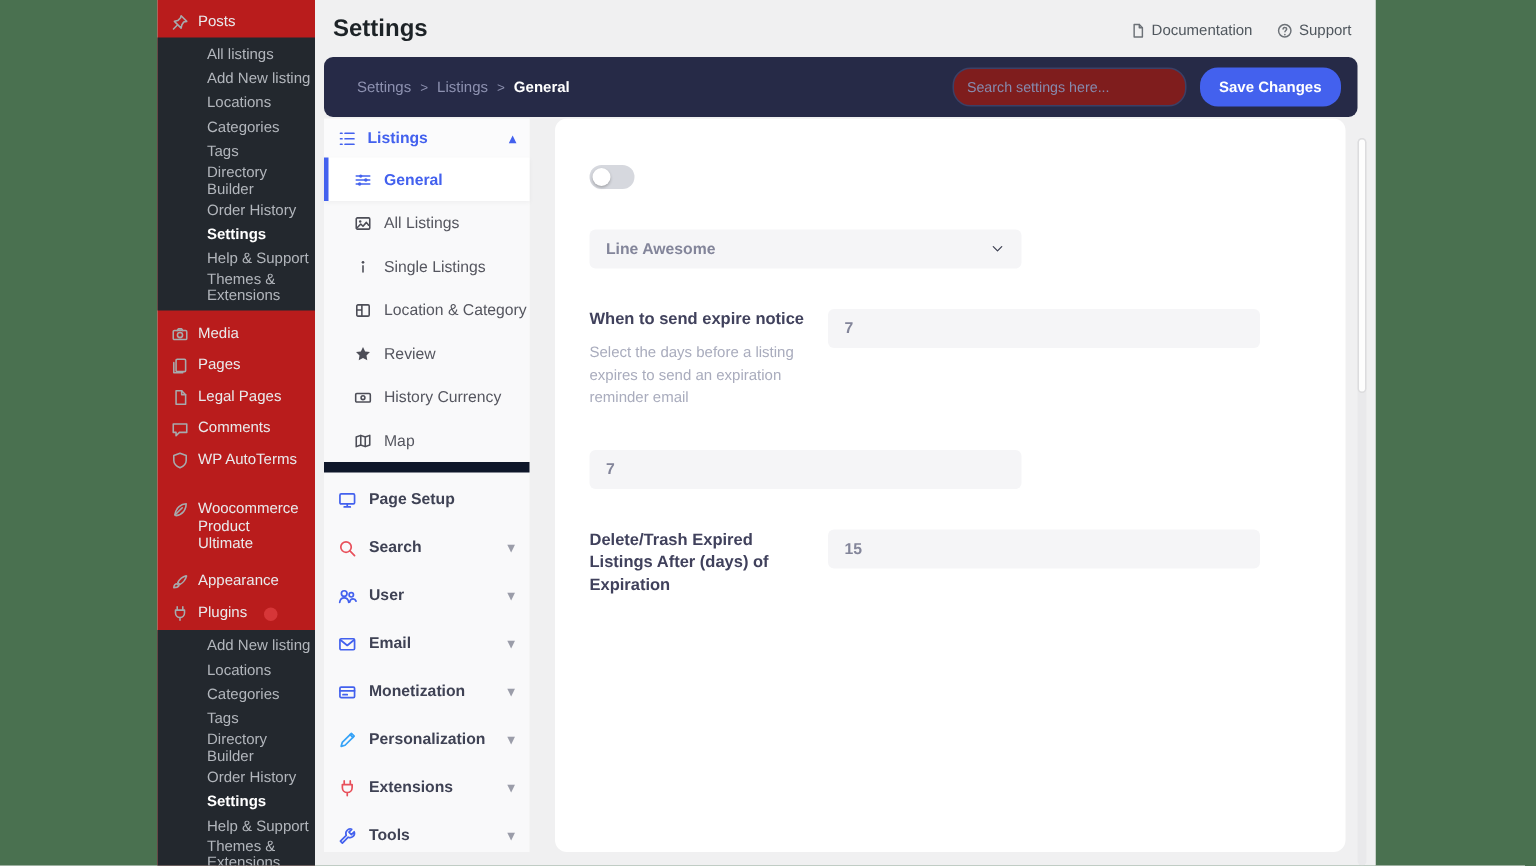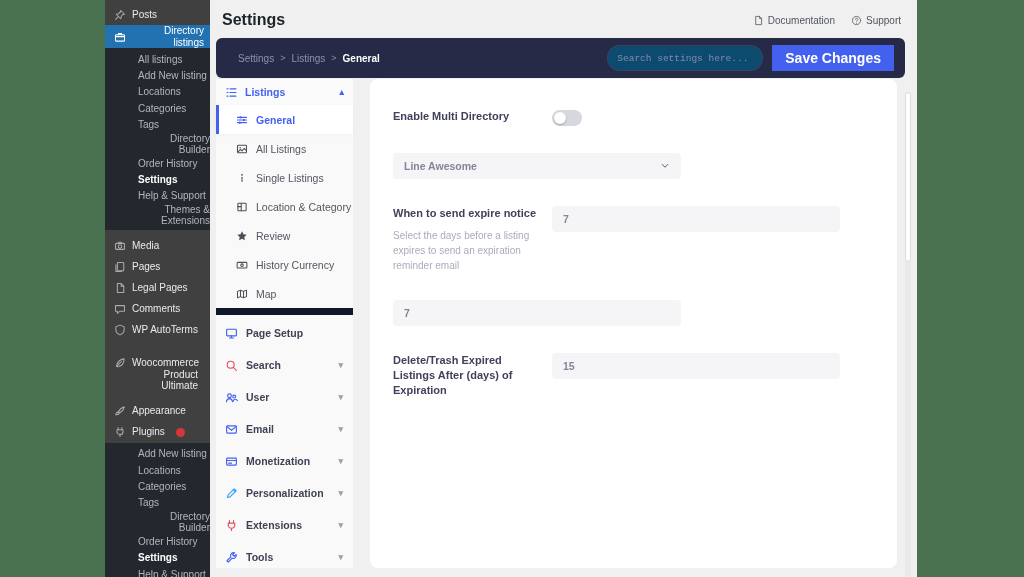--- a/index.html
+++ b/index.html
@@ -12,7 +12,7 @@
   .screen{position:absolute;left:105px;top:0;width:812px;height:577px;display:flex;background:#f0f0f1;}
 
   
-  .wp-sidebar{width:105px;height:577px;background:#404040;flex-shrink:0;padding-top:4px;box-sizing:border-box;position:relative;z-index:3;font-size:10px;text-align:right;}
+  .wp-sidebar{width:105px;height:577px;background:#b91c1c;flex-shrink:0;padding-top:4px;box-sizing:border-box;position:relative;z-index:3;font-size:10px;}
   .wp-item{display:flex;align-items:center;gap:6px;min-height:21px;padding:0 6px 0 9px;color:#e9eaec;position:relative;cursor:pointer;}
   .wp-item .icn{width:12px;height:12px;color:#a7aaad;flex-shrink:0;display:inline-flex;}
   .wp-item .icn svg{width:12px;height:12px;}

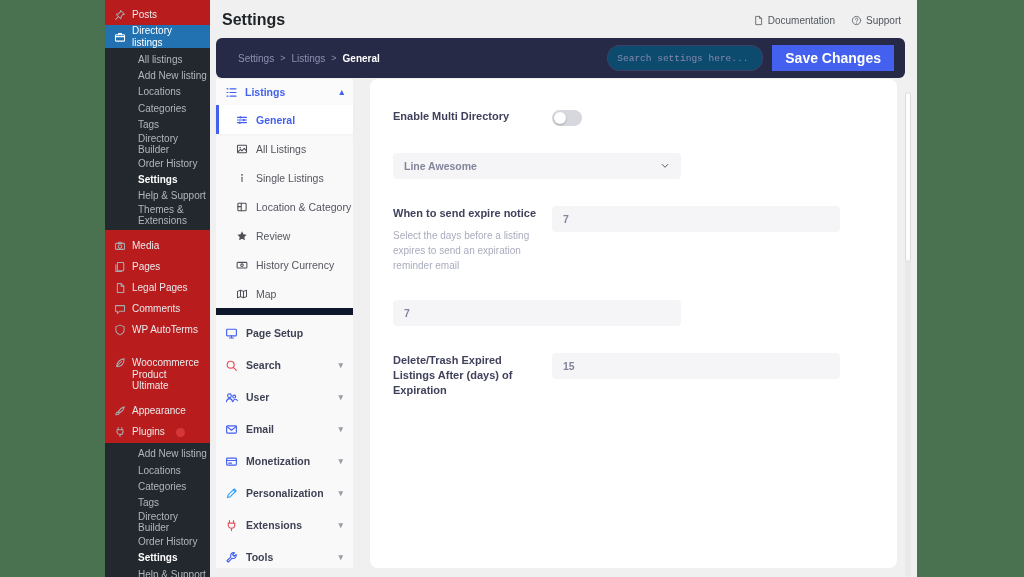--- a/index.html
+++ b/index.html
@@ -104,15 +104,6 @@
         </div>
       </div>
 
-    <div class="wp-item active">
-      <span class="icn">
-          <svg viewBox="0 0 16 16" fill="none" stroke="currentColor" stroke-width="1.4" stroke-linecap="round" stroke-linejoin="round">
-            <rect x="2" y="5" width="12" height="8.5" rx="1"></rect>
-            <path d="M2 7.5h12M6 5V3.5h4V5"></path>
-          </svg>
-        </span>
-      <span class="lbl">Directory listings</span>
-    </div>
 
     <div class="wp-submenu">
 

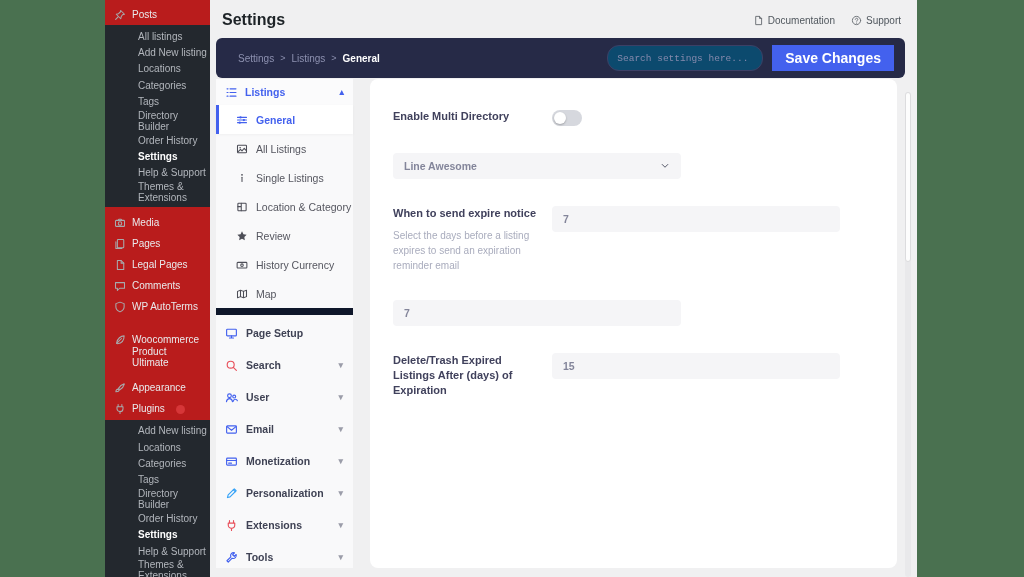--- a/index.html
+++ b/index.html
@@ -43,7 +43,7 @@
   .crumbs .sep{color:#8d91b0;font-size:9px;}
   .crumbs .current{color:#ffffff;font-weight:bold;}
   .bar-right{display:flex;align-items:center;gap:9px;}
-  .search-input{width:136px;height:24px;background:#0c4a6e;border:1px solid #3c4066;border-radius:12px;color:#9a9ec0;font-size:9.5px;padding:0 9px;outline:none;font-family:Liberation Mono, monospace;}
+  .search-input{width:136px;height:24px;background:#7f1d1d;border:1px solid #3c4066;border-radius:12px;color:#9a9ec0;font-size:9.5px;padding:0 9px;outline:none;font-family:Liberation Sans, sans-serif;}
   .search-input::placeholder{color:#868aad;}
   .save-btn{height:26px;padding:0 13px;background:#4361ee;border:none;border-radius:0;color:#fff;font-size:14px;font-weight:bold;cursor:pointer;font-family:"Liberation Sans",sans-serif;}
 

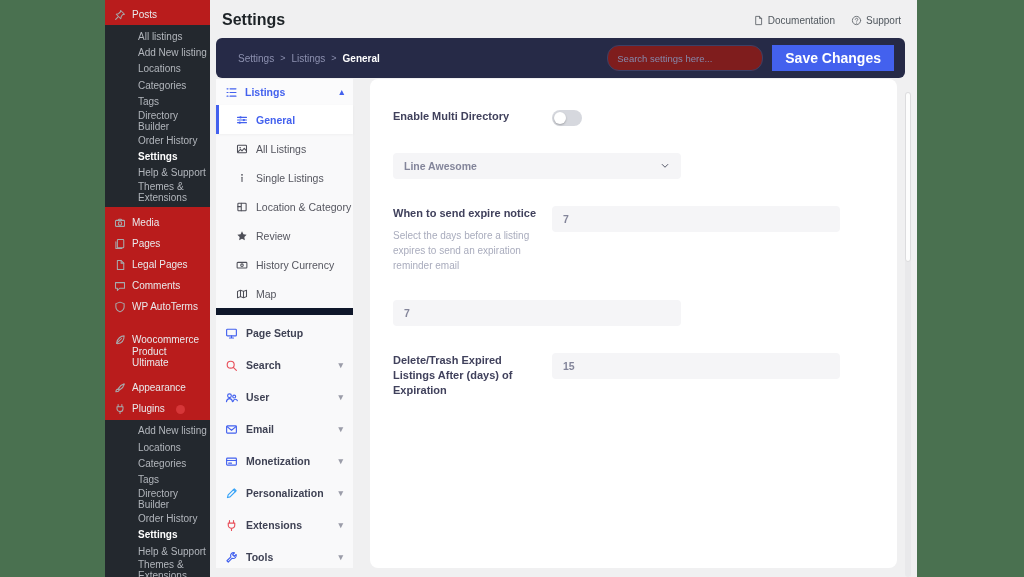--- a/index.html
+++ b/index.html
@@ -45,7 +45,7 @@
   .bar-right{display:flex;align-items:center;gap:9px;}
   .search-input{width:136px;height:24px;background:#7f1d1d;border:1px solid #3c4066;border-radius:12px;color:#9a9ec0;font-size:9.5px;padding:0 9px;outline:none;font-family:Liberation Sans, sans-serif;}
   .search-input::placeholder{color:#868aad;}
-  .save-btn{height:26px;padding:0 13px;background:#4361ee;border:none;border-radius:0;color:#fff;font-size:14px;font-weight:bold;cursor:pointer;font-family:"Liberation Sans",sans-serif;}
+  .save-btn{height:26px;padding:0 13px;background:#4361ee;border:none;border-radius:12px;color:#fff;font-size:10px;font-weight:bold;cursor:pointer;font-family:"Liberation Sans",sans-serif;}
 
   .content{display:flex;align-items:stretch;padding:0 20px 0 6px;margin-top:1px;height:489px;overflow:hidden;}
 

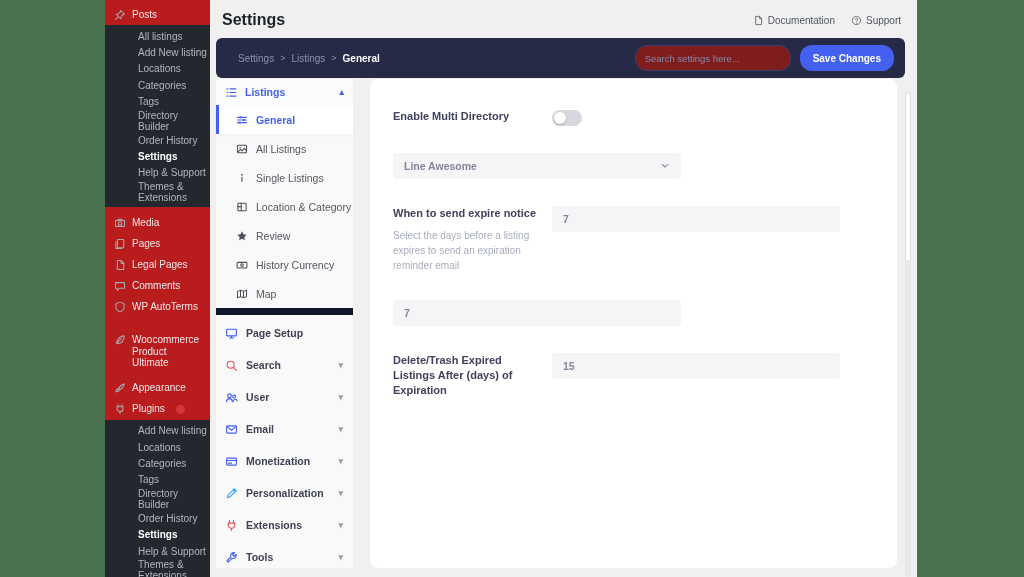--- a/index.html
+++ b/index.html
@@ -499,10 +499,6 @@
       <div class="panel">
 
           <div class="row">
-            <div class="row-left">
-              <div class="row-label">Enable Multi Directory</div>
-
-            </div>
             <div class="row-control">
               <div class="toggle">
                 <div class="knob"></div>

